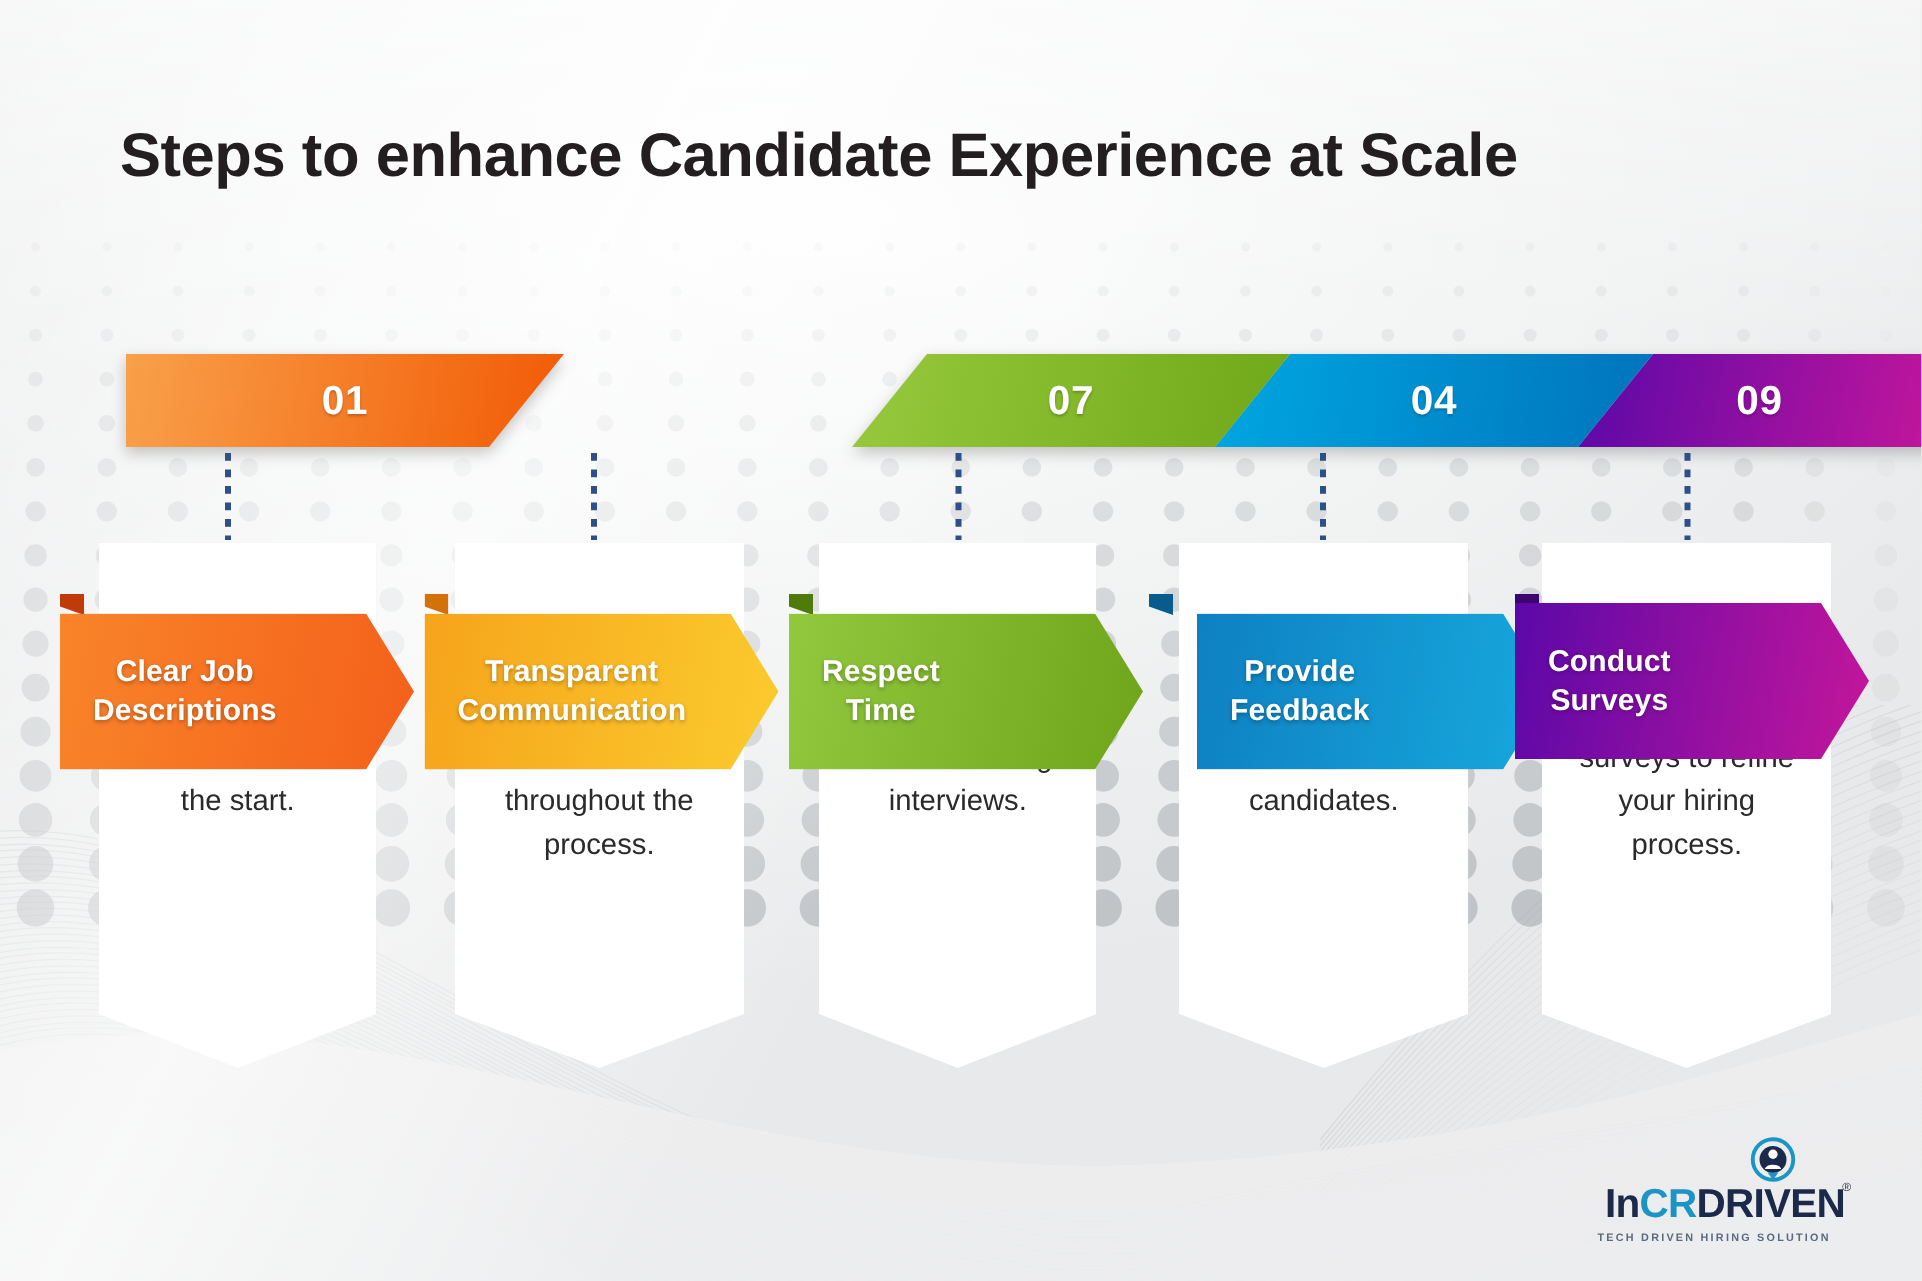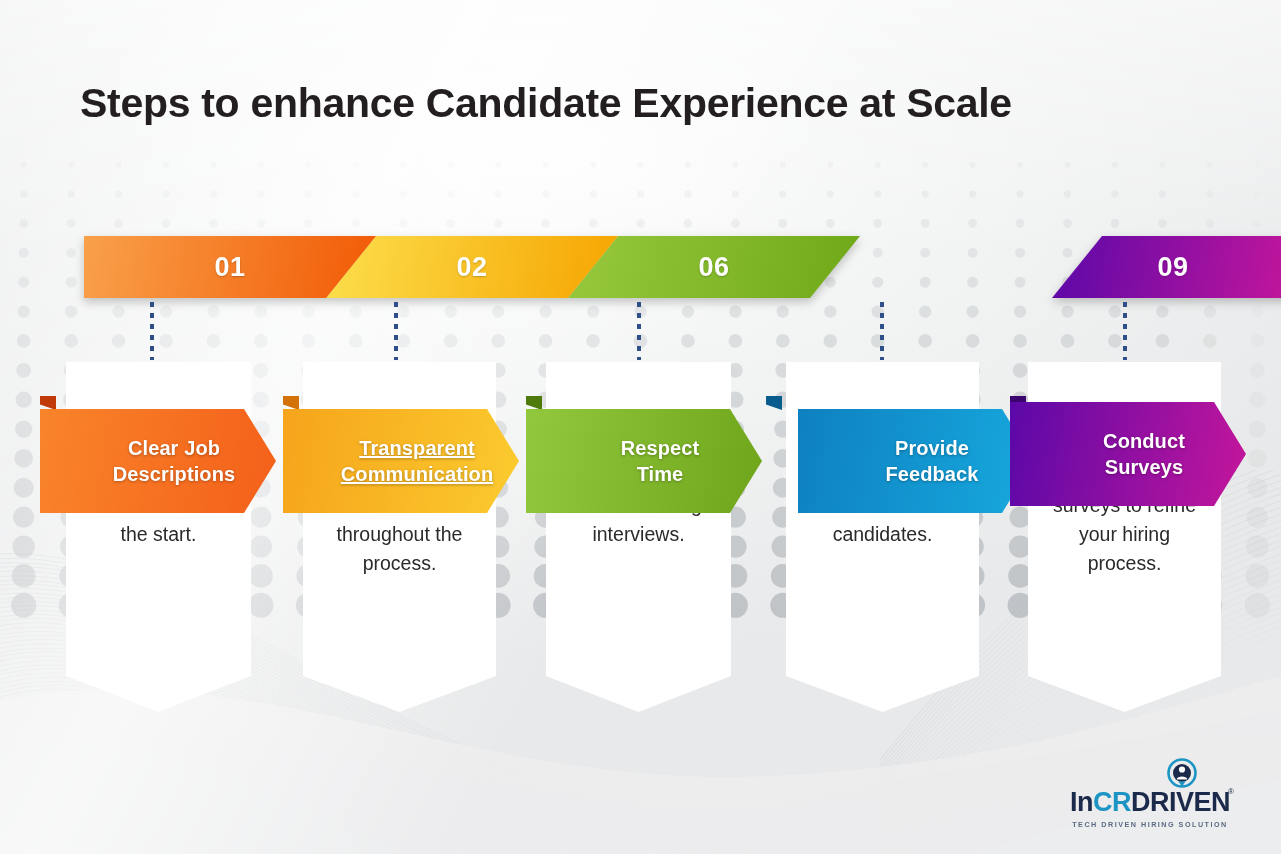--- a/index.html
+++ b/index.html
@@ -721,9 +721,6 @@
       <div class="seg" style="left:0px;width:292px;background:linear-gradient(100deg,#F9A04A 0%,#F25A05 100%);-webkit-clip-path:polygon(0 0, 100% 0, 82.88% 100%, 0 100%);clip-path:polygon(0 0, 100% 0, 82.88% 100%, 0 100%);z-index:5">
         <span class="seg-num">01</span>
       </div>
-      <div class="seg" style="left:242px;width:292px;background:linear-gradient(100deg,#FCDF4D 0%,#F6A500 100%);-webkit-clip-path:polygon(17.12% 0, 100% 0, 82.88% 100%, 0 100%);clip-path:polygon(17.12% 0, 100% 0, 82.88% 100%, 0 100%);z-index:4">
-        <span class="seg-num">02</span>
-      </div>
       <div class="seg" style="left:484px;width:292px;background:linear-gradient(100deg,#97C93D 0%,#6FA818 100%);-webkit-clip-path:polygon(17.12% 0, 100% 0, 82.88% 100%, 0 100%);clip-path:polygon(17.12% 0, 100% 0, 82.88% 100%, 0 100%);z-index:3">
         <span class="seg-num">06</span>
       </div>

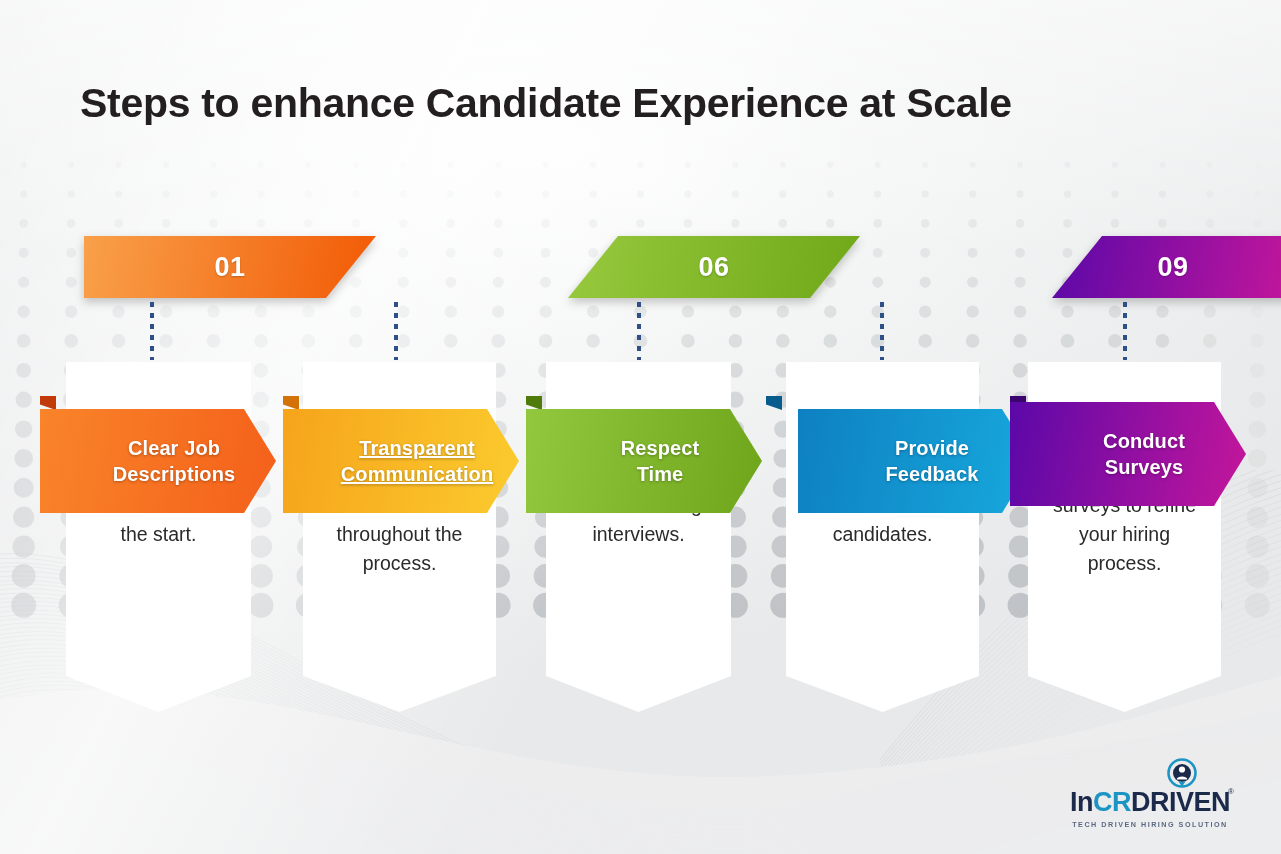--- a/index.html
+++ b/index.html
@@ -722,7 +722,7 @@
         <span class="seg-num">01</span>
       </div>
       <div class="seg" style="left:484px;width:292px;background:linear-gradient(100deg,#97C93D 0%,#6FA818 100%);-webkit-clip-path:polygon(17.12% 0, 100% 0, 82.88% 100%, 0 100%);clip-path:polygon(17.12% 0, 100% 0, 82.88% 100%, 0 100%);z-index:3">
-        <span class="seg-num">06</span>
+        <span class="seg-num">07</span>
       </div>
       <div class="seg" style="left:968px;width:242px;background:linear-gradient(100deg,#5B08A8 0%,#C4169B 100%);-webkit-clip-path:polygon(20.66% 0, 100% 0, 100% 100%, 0 100%);clip-path:polygon(20.66% 0, 100% 0, 100% 100%, 0 100%);z-index:1">
         <span class="seg-num">09</span>

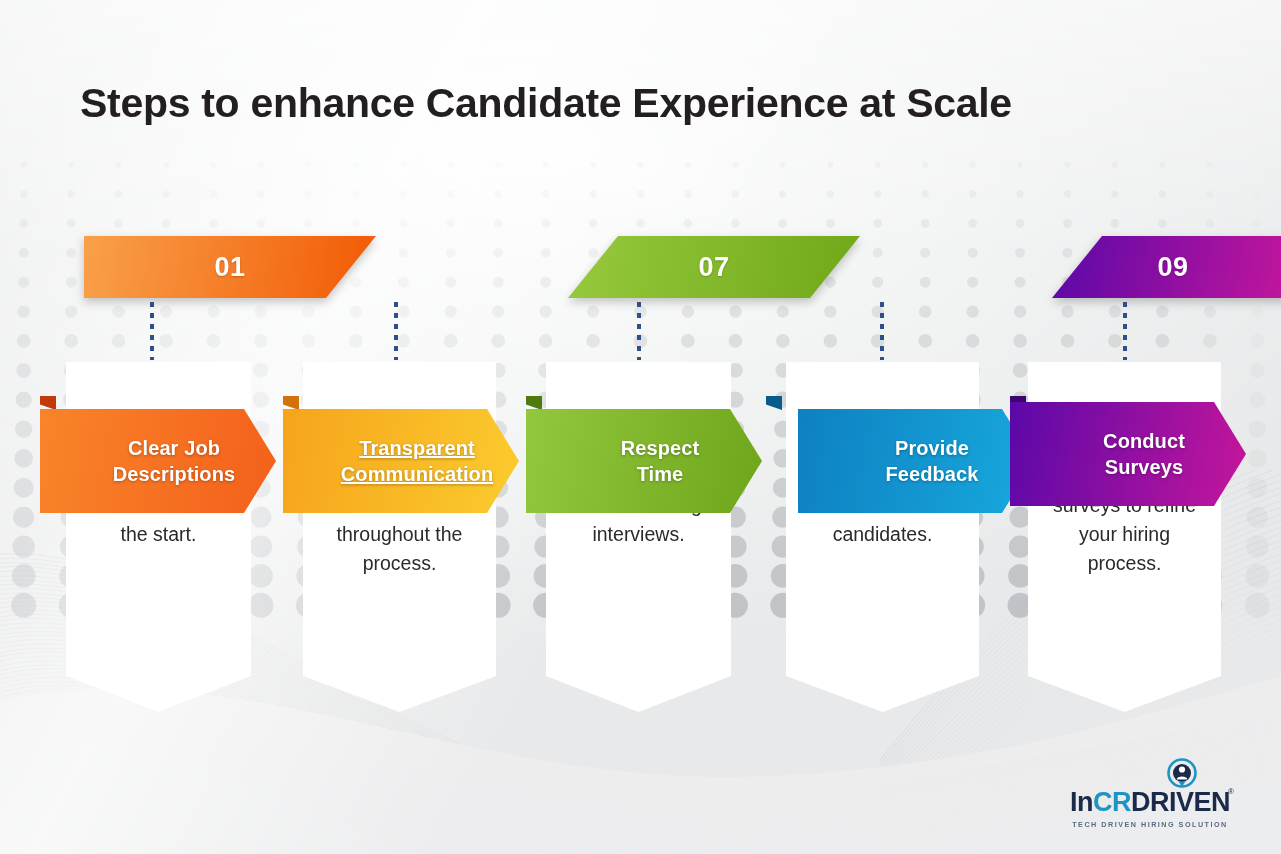--- a/index.html
+++ b/index.html
@@ -724,6 +724,9 @@
       <div class="seg" style="left:484px;width:292px;background:linear-gradient(100deg,#97C93D 0%,#6FA818 100%);-webkit-clip-path:polygon(17.12% 0, 100% 0, 82.88% 100%, 0 100%);clip-path:polygon(17.12% 0, 100% 0, 82.88% 100%, 0 100%);z-index:3">
         <span class="seg-num">07</span>
       </div>
+      <div class="seg" style="left:726px;width:292px;background:linear-gradient(100deg,#00A7E1 0%,#0073BC 100%);-webkit-clip-path:polygon(17.12% 0, 100% 0, 82.88% 100%, 0 100%);clip-path:polygon(17.12% 0, 100% 0, 82.88% 100%, 0 100%);z-index:2">
+        <span class="seg-num">04</span>
+      </div>
       <div class="seg" style="left:968px;width:242px;background:linear-gradient(100deg,#5B08A8 0%,#C4169B 100%);-webkit-clip-path:polygon(20.66% 0, 100% 0, 100% 100%, 0 100%);clip-path:polygon(20.66% 0, 100% 0, 100% 100%, 0 100%);z-index:1">
         <span class="seg-num">09</span>
       </div>

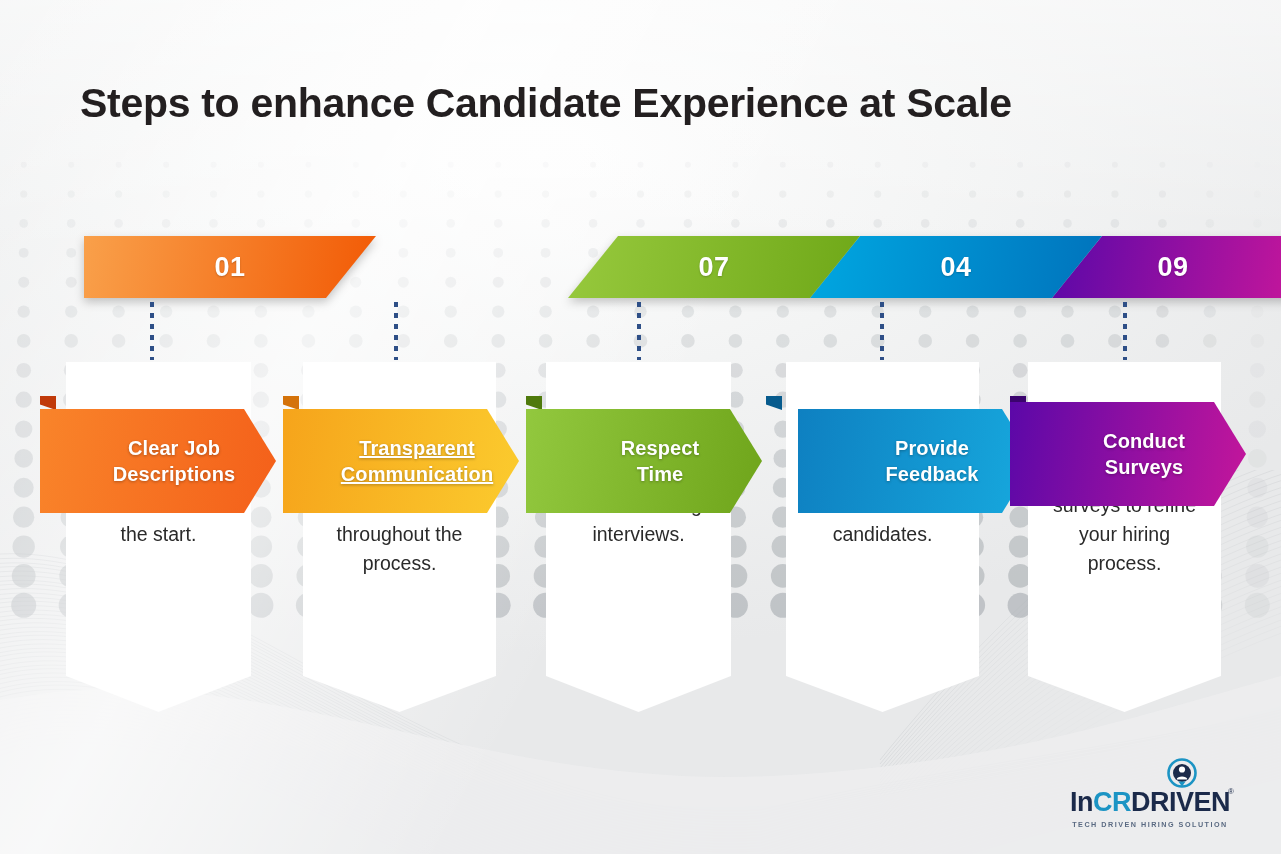--- a/index.html
+++ b/index.html
@@ -116,7 +116,6 @@
     top: 47px;
     display: flex;
     align-items: center;
-    justify-content: center;
     text-align: center;
     color: #ffffff;
     font-size: 20px;
@@ -127,7 +126,6 @@
     -webkit-clip-path: polygon(0 0, calc(100% - 32px) 0, 100% 50%, calc(100% - 32px) 100%, 0 100%);
     clip-path: polygon(0 0, calc(100% - 32px) 0, 100% 50%, calc(100% - 32px) 100%, 0 100%);
     z-index: 5;
-    padding-left: 40px;
   }
   .banner-txt { position: relative; z-index: 3; padding: 0 30px 0 22px; }
   

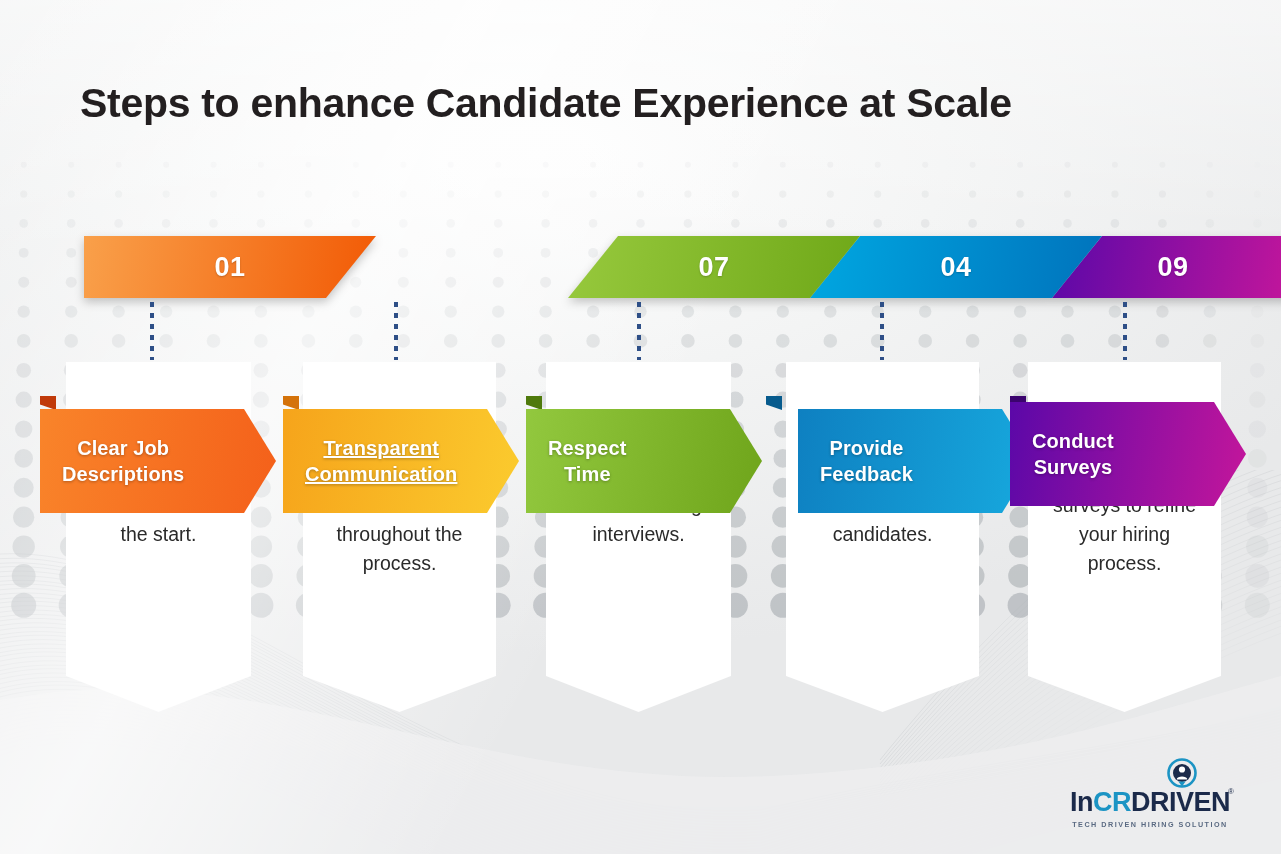--- a/index.html
+++ b/index.html
@@ -754,7 +754,7 @@
         </div>
       </div>
       <div class="fold" style="left:283px;top:396px;background:#D4720A;"></div>
-      <div class="banner" style="left:283px;width:236px;top:409px;background:linear-gradient(100deg,#F6A41B 0%,#FBCB2E 100%);filter:drop-shadow(1px 3px 4px rgba(0,0,0,0.28));text-decoration:underline;">
+      <div class="banner" style="left:283px;width:236px;top:409px;background:linear-gradient(100deg,#F6A41B 0%,#FBCB2E 100%);filter:drop-shadow(1px 3px 4px rgba(0,0,0,0.28));">
         <span class="banner-txt">Transparent<br>Communication</span>
       </div>
       <div class="card-wrap" style="left:546px;width:185px;">

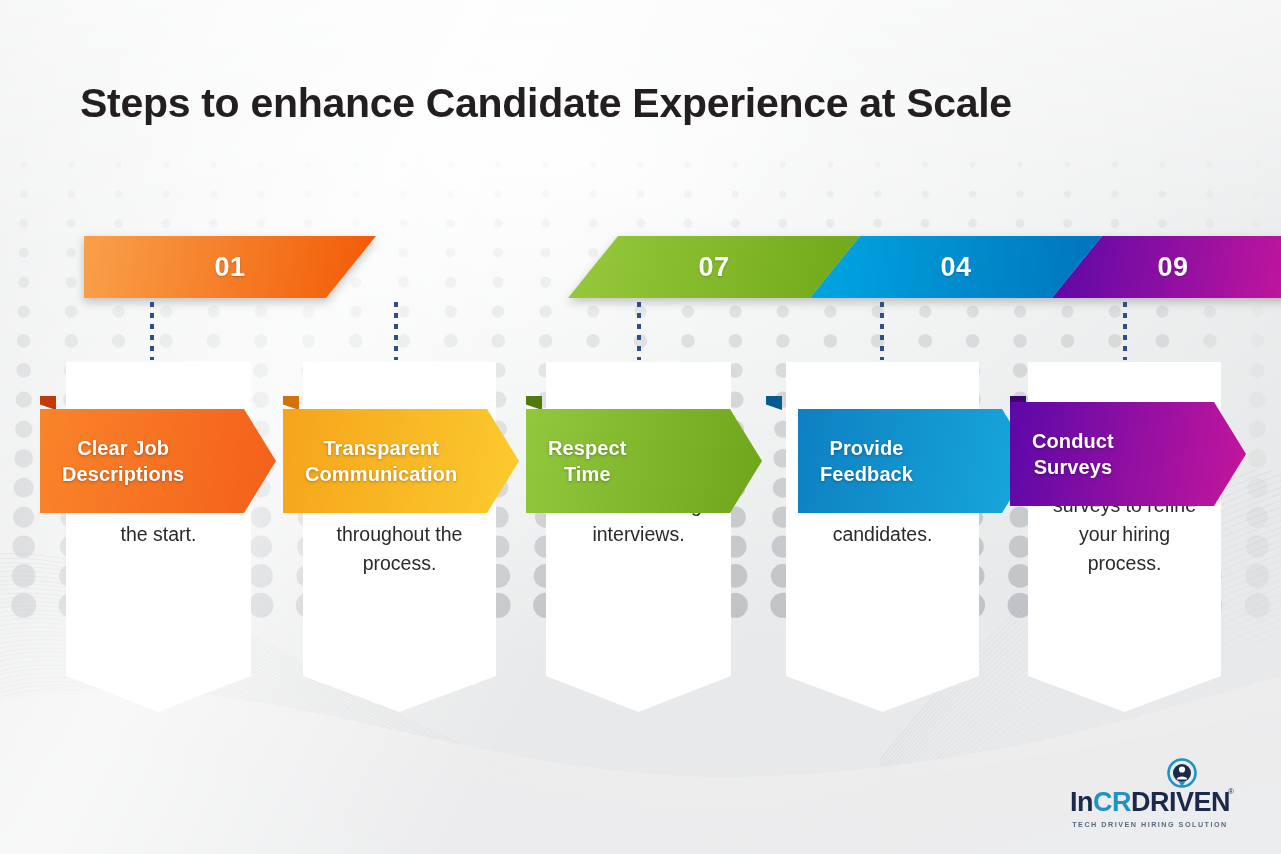--- a/index.html
+++ b/index.html
@@ -165,7 +165,6 @@
     position: absolute;
     left: 0; bottom: 3px;
     width: 170px;
-    text-align: center;
     font-size: 7.2px;
     letter-spacing: 1.5px;
     color: #5a6a82;

